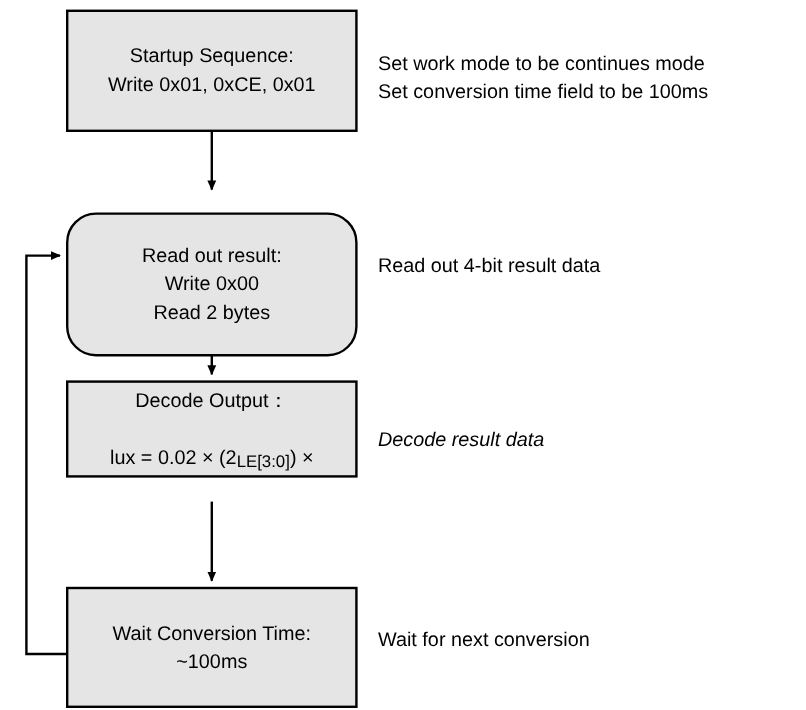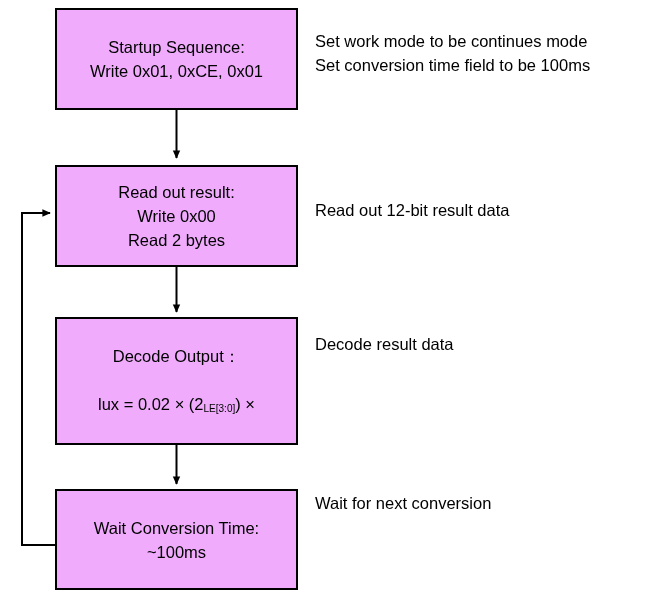--- a/index.html
+++ b/index.html
@@ -29,7 +29,7 @@
     position: absolute;
     box-sizing: border-box;
     border: 2px solid #000000;
-    background: #f0abfc;
+    background: #e5e5e5;
     display: flex;
     align-items: center;
     justify-content: center;

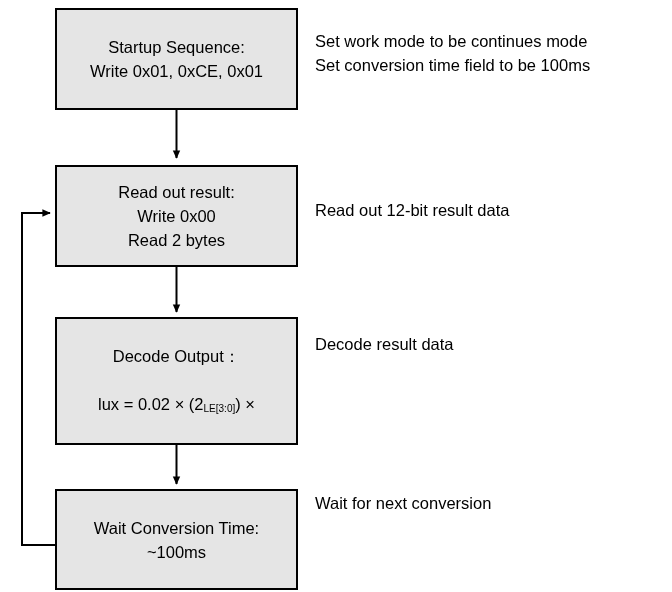--- a/index.html
+++ b/index.html
@@ -49,6 +49,7 @@
     color: #000000;
     text-align: left;
     white-space: pre-line;
+    margin-top: 12px;
   }
   .formula-line {
     display: block;

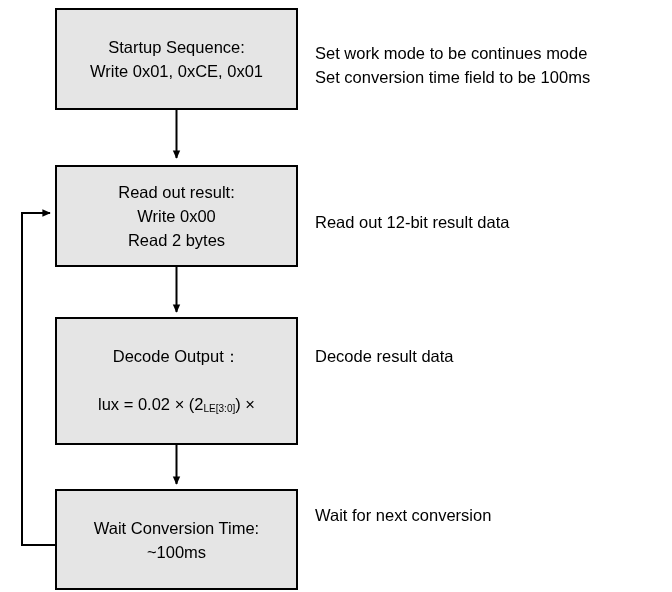--- a/index.html
+++ b/index.html
@@ -87,7 +87,7 @@
 Write 0x01, 0xCE, 0x01</div>
   </div>
 
-  <div class="node-box" style="left:55px; top:165px; width:243px; height:102px;">
+  <div class="node-box" style="left:55px; top:177px; width:243px; height:120px;border-radius:25px;">
     <div class="node-text">Read out result:
 Write 0x00
 Read 2 bytes</div>

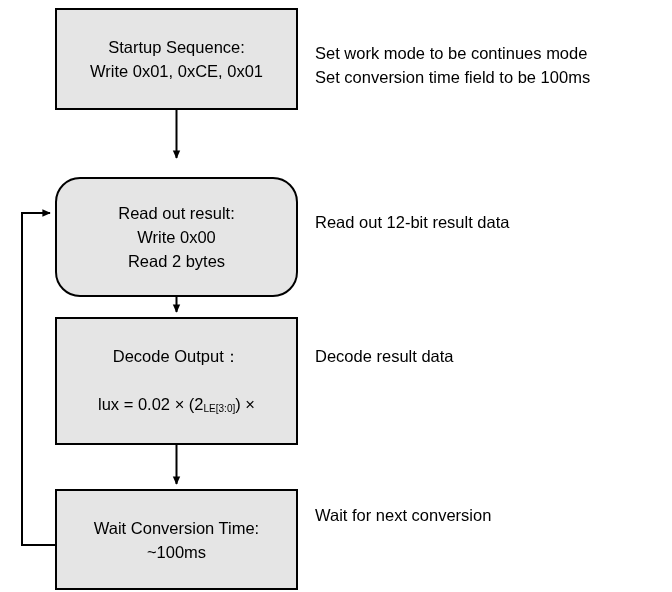--- a/index.html
+++ b/index.html
@@ -108,7 +108,7 @@
   <div class="annotation" style="left:315px; top:29px;">Set work mode to be continues mode
 Set conversion time field to  be 100ms</div>
 
-  <div class="annotation" style="left:315px; top:198px;">Read out 12-bit result data</div>
+  <div class="annotation" style="left:315px; top:198px;">Read out 4-bit result data</div>
 
   <div class="annotation" style="left:315px; top:332px;">Decode result data</div>
 

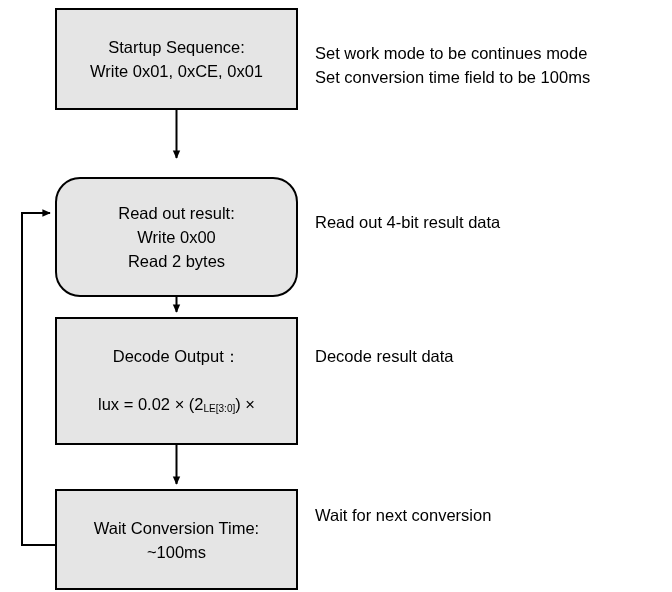--- a/index.html
+++ b/index.html
@@ -93,7 +93,7 @@
 Read 2 bytes</div>
   </div>
 
-  <div class="node-box" style="left:55px; top:317px; width:243px; height:128px;">
+  <div class="node-box" style="left:55px; top:317px; width:243px; height:81px;">
     <div class="node-text">
       <span class="formula-line">Decode Output：</span>
       <span class="formula-line"><span>lux = 0.02 × (2</span><span class="sub">LE[3:0]</span><span>) ×</span></span>

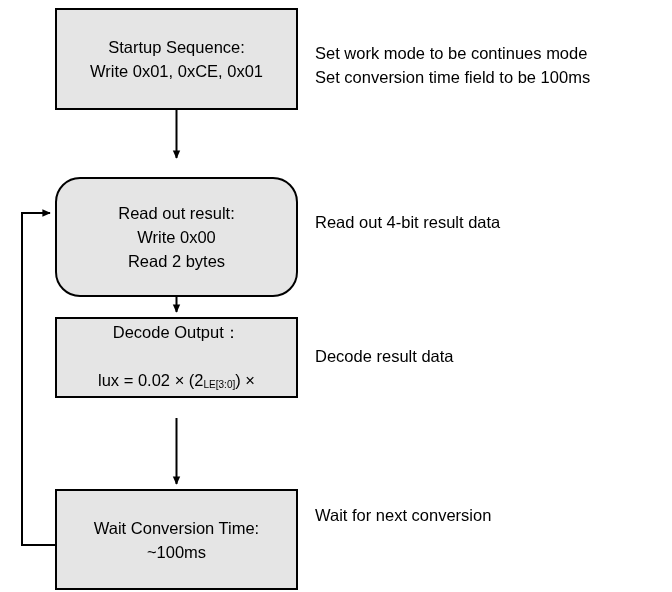--- a/index.html
+++ b/index.html
@@ -110,7 +110,7 @@
 
   <div class="annotation" style="left:315px; top:198px;">Read out 4-bit result data</div>
 
-  <div class="annotation" style="left:315px; top:332px;">Decode result data</div>
+  <div class="annotation" style="left:315px; top:343px;font-style:italic;">Decode result data</div>
 
   <div class="annotation" style="left:315px; top:491px;">Wait for next conversion</div>
 

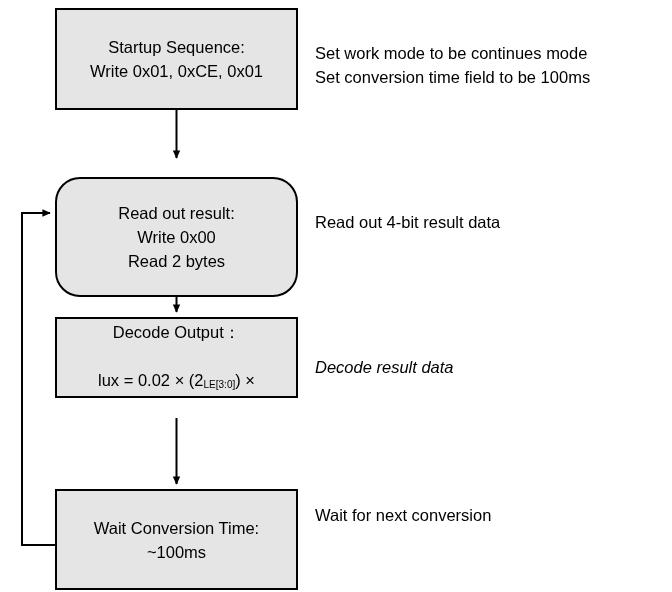--- a/index.html
+++ b/index.html
@@ -55,7 +55,7 @@
     display: block;
   }
   .sub {
-    font-size: 10px;
+    font-size: 14px;
     vertical-align: baseline;
     position: relative;
     top: 2px;

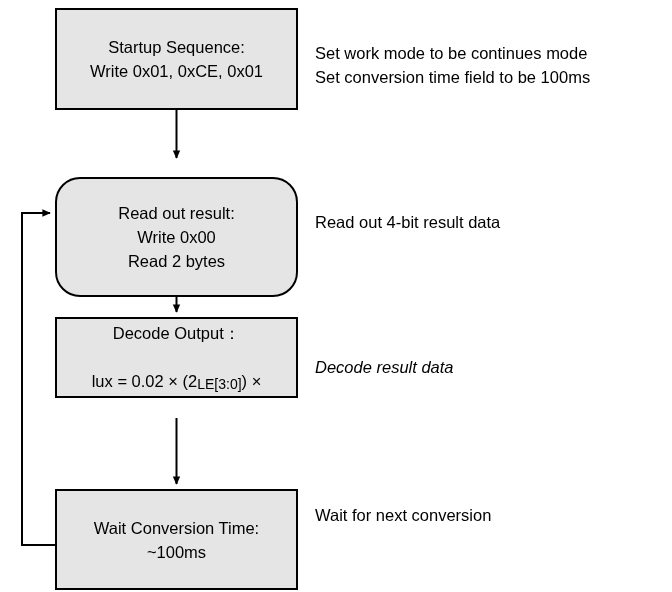--- a/index.html
+++ b/index.html
@@ -112,7 +112,7 @@
 
   <div class="annotation" style="left:315px; top:343px;font-style:italic;">Decode result data</div>
 
-  <div class="annotation" style="left:315px; top:491px;">Wait for next conversion</div>
+  <div class="annotation" style="left:315px; top:509px;">Wait for next conversion</div>
 
 </div>
 

